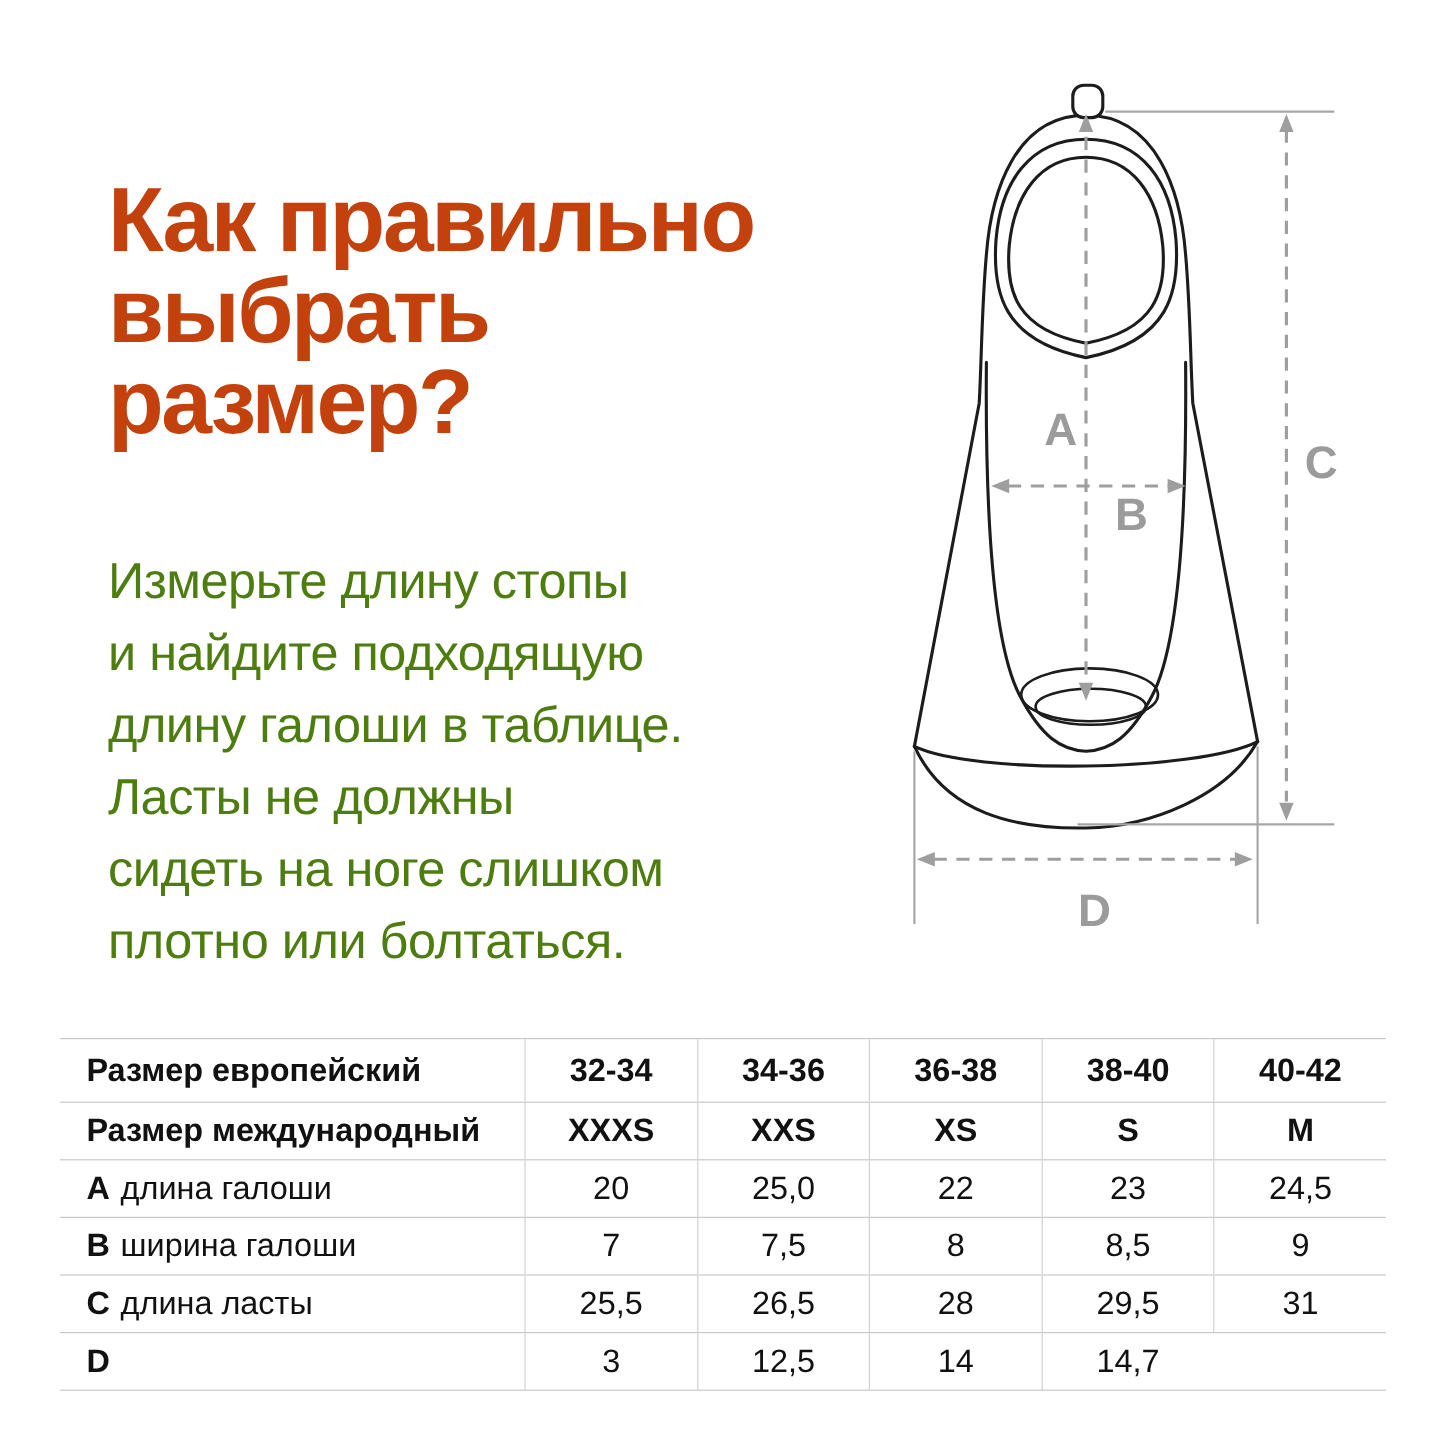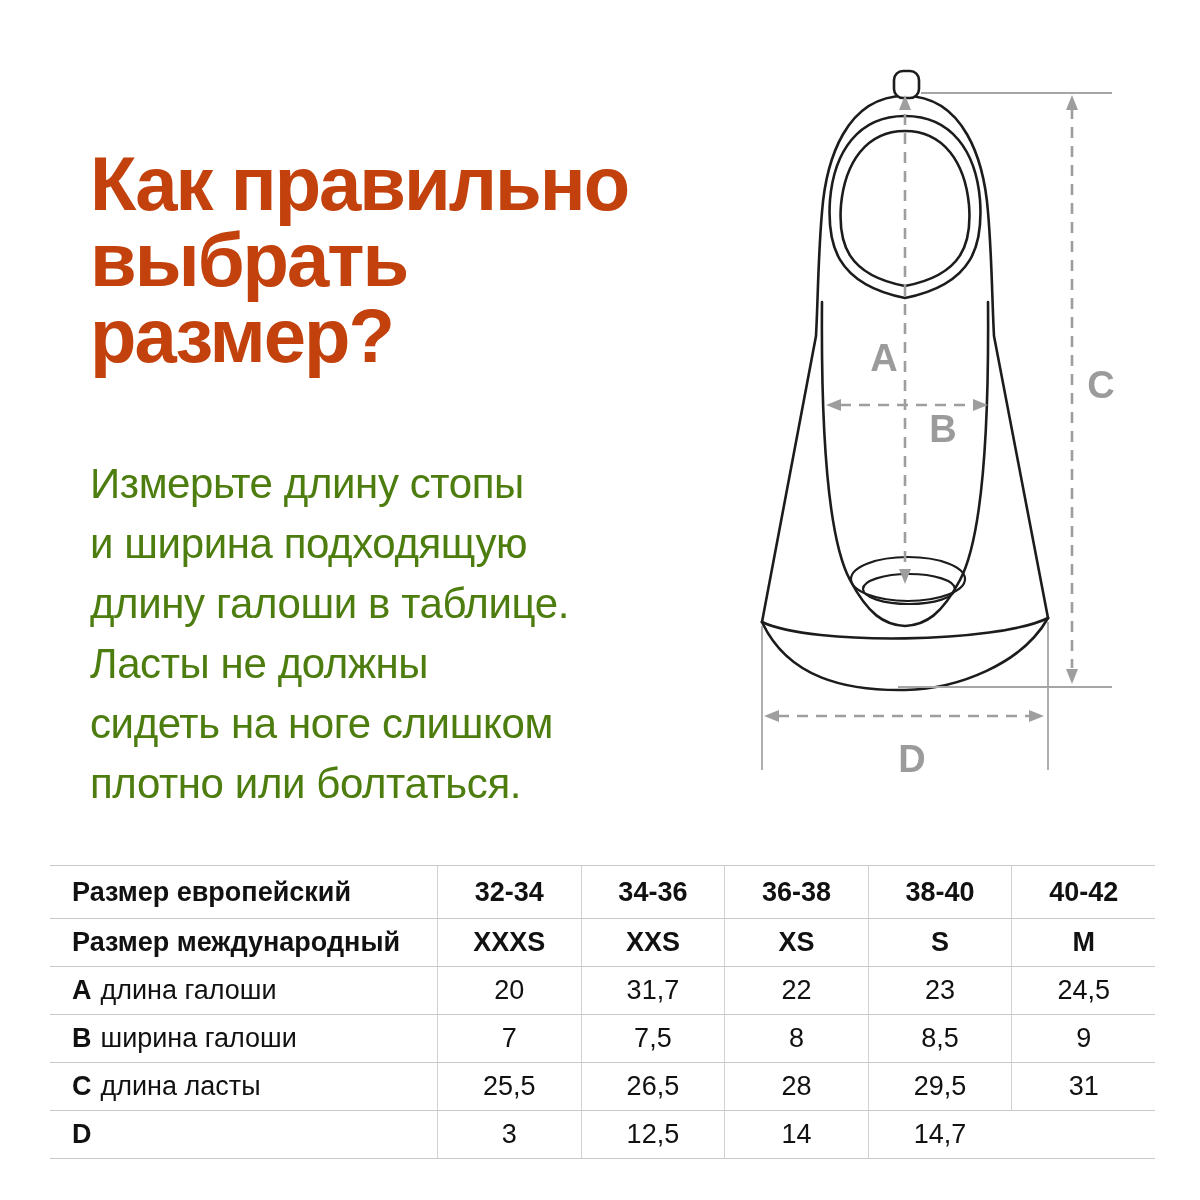--- a/index.html
+++ b/index.html
@@ -43,7 +43,7 @@
 
 <div class="abs intro">
   <div>Измерьте длину стопы</div>
-  <div>и ширина подходящую</div>
+  <div>и найдите подходящую</div>
   <div>длину галоши в таблице.</div>
   <div>Ласты не должны</div>
   <div>сидеть на ноге слишком</div>

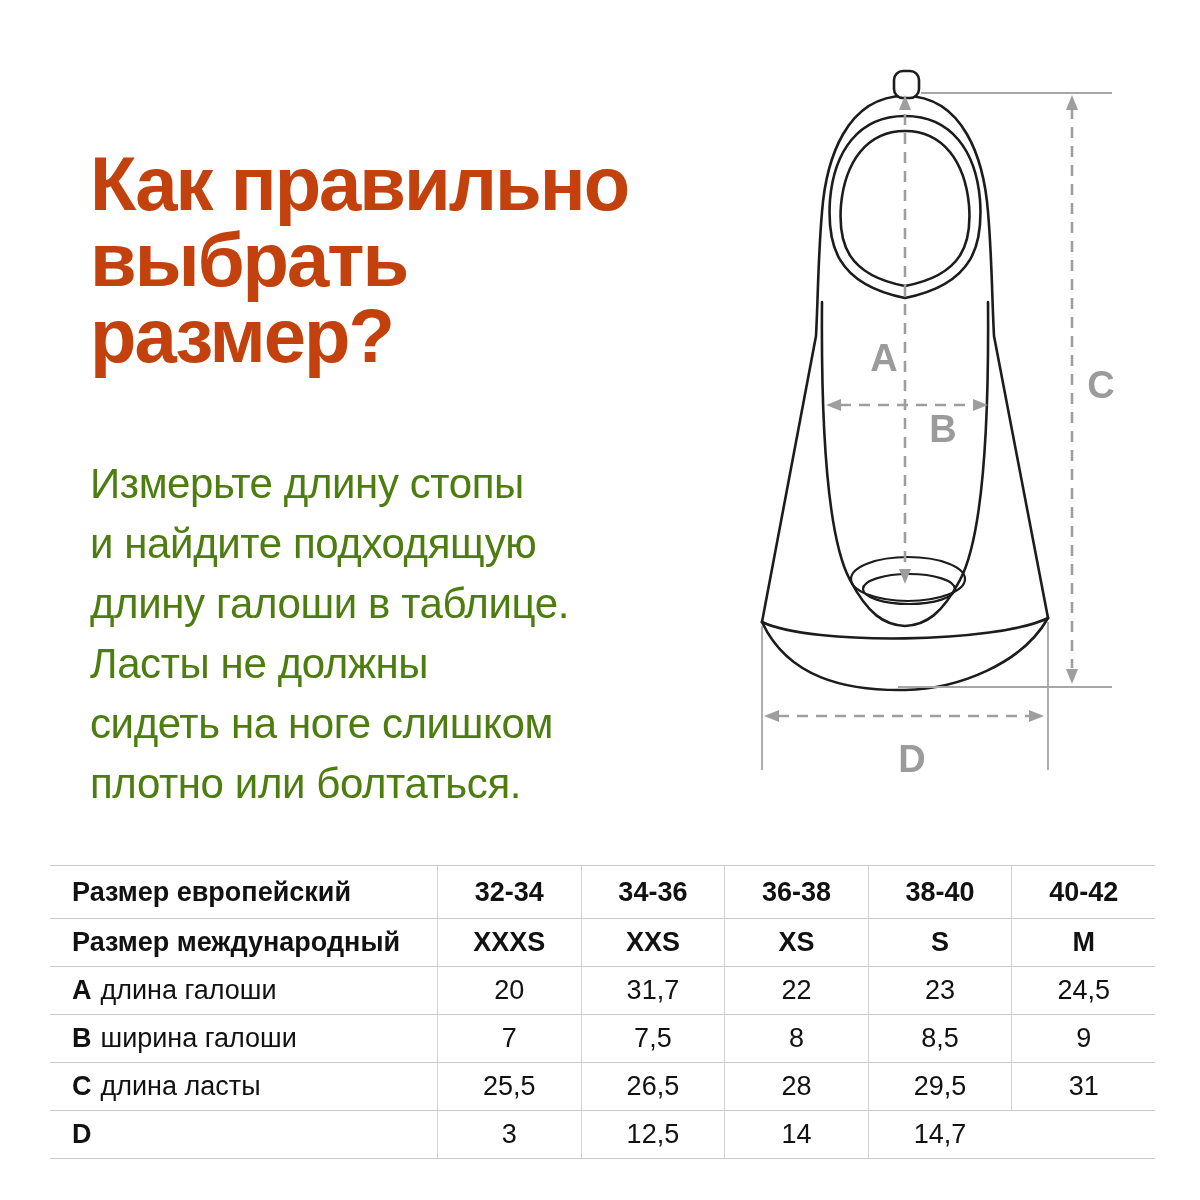--- a/index.html
+++ b/index.html
@@ -130,7 +130,7 @@
       <span>длина галоши</span>
     </div>
     <div class="cell-val">20</div>
-    <div class="cell-val">31,7</div>
+    <div class="cell-val">25,0</div>
     <div class="cell-val">22</div>
     <div class="cell-val">23</div>
     <div class="cell-val">24,5</div>

